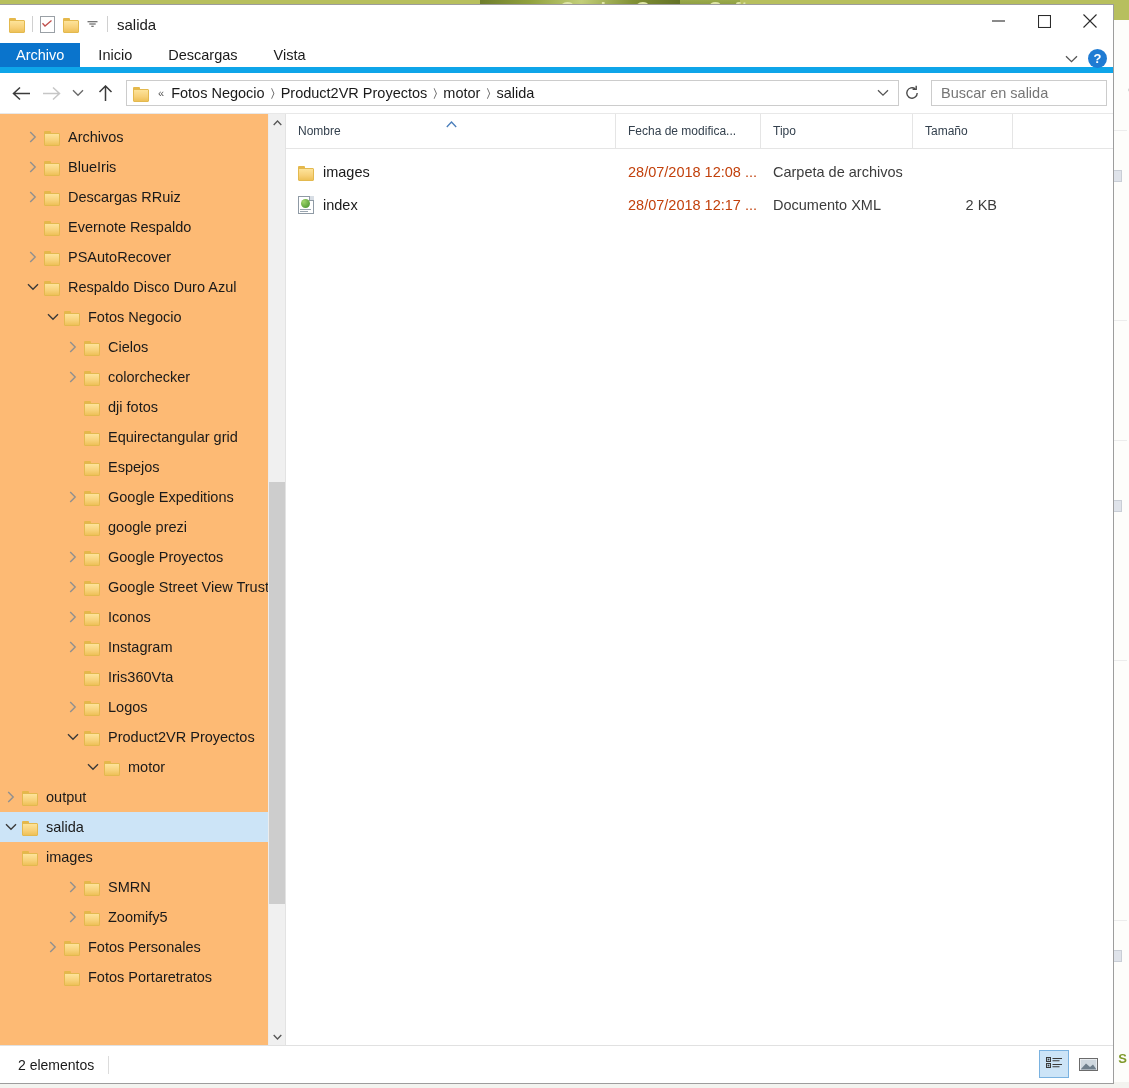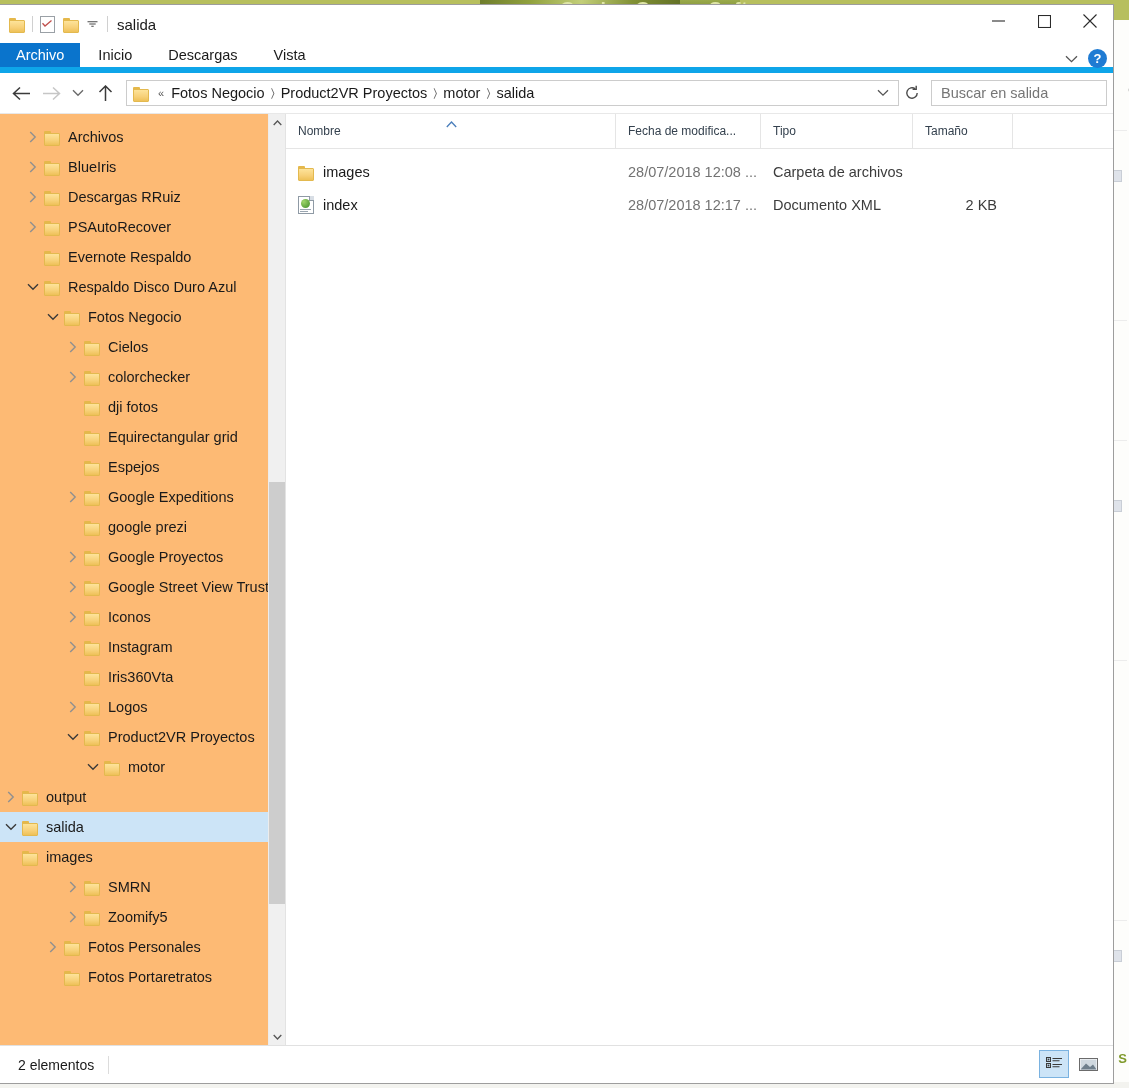--- a/index.html
+++ b/index.html
@@ -248,7 +248,7 @@
   }
   .cell { display: flex; align-items: center; padding-left: 12px; }
   .cell.name { width: 330px; flex: 0 0 330px; gap: 9px; }
-  .cell.date { width: 145px; flex: 0 0 145px; color: #737373; }
+  .cell.date { width: 145px; flex: 0 0 145px; color: #c2410c; }
   .cell.type { width: 152px; flex: 0 0 152px; color: #3c3c3c; }
   .cell.size { width: 100px; flex: 0 0 100px; color: #3c3c3c;
                justify-content: flex-end; padding-right: 16px; padding-left: 0; }

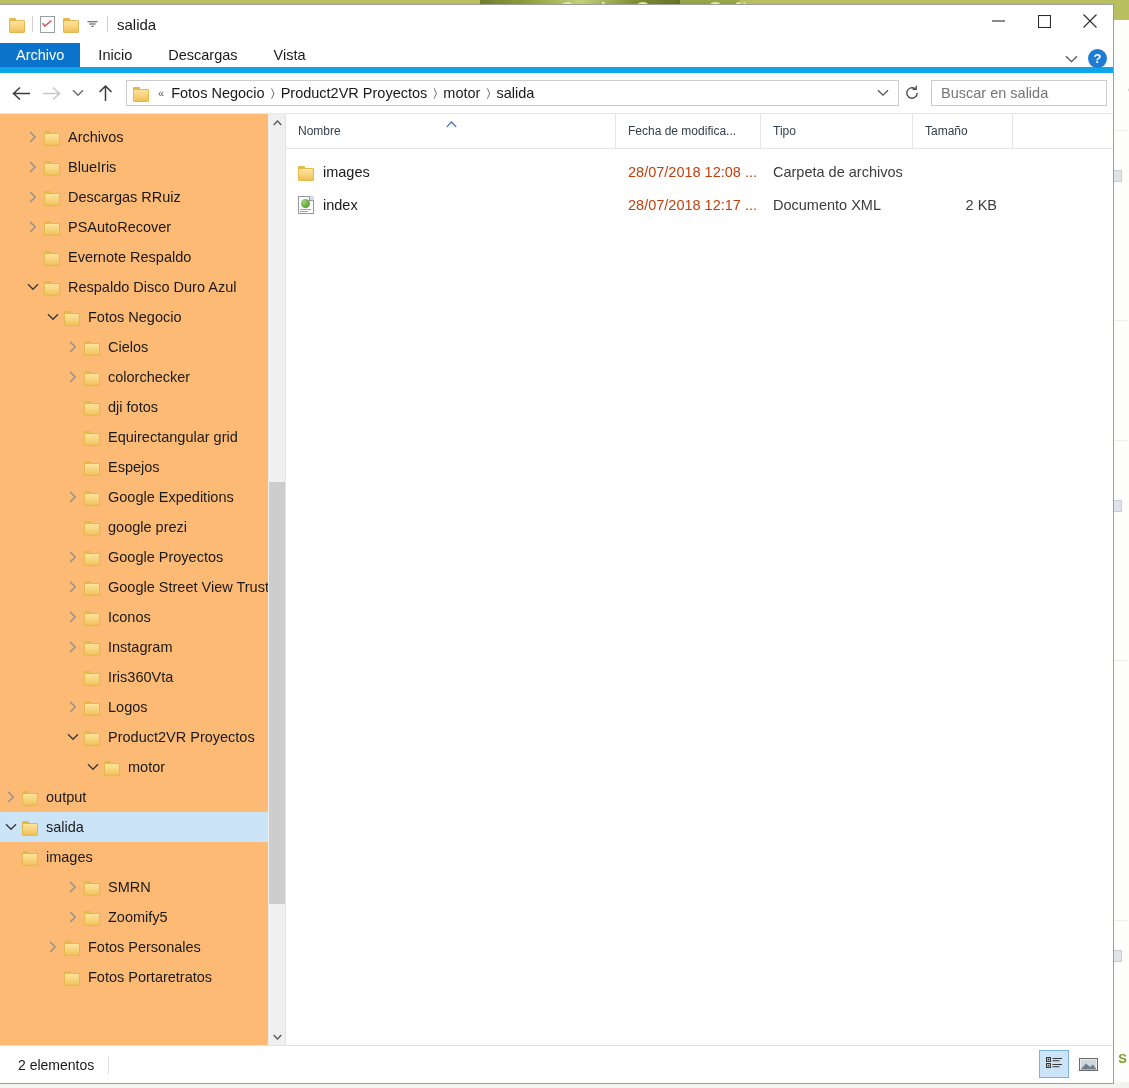--- a/index.html
+++ b/index.html
@@ -453,6 +453,11 @@
             <span>Descargas RRuiz</span>
           </div>
           <div class="tnode depth0">
+            <span class="twist"></span>
+            <span class="folder-ico fico"></span>
+            <span>Evernote Respaldo</span>
+          </div>
+          <div class="tnode depth0">
             <span class="twist">
               <svg width="8" height="12" viewBox="0 0 8 12">
                 <path d="M1.2 1 L6.2 6 L1.2 11" fill="none" stroke="#909090" stroke-width="1.4"></path>
@@ -460,11 +465,6 @@
             </span>
             <span class="folder-ico fico"></span>
             <span>PSAutoRecover</span>
-          </div>
-          <div class="tnode depth0">
-            <span class="twist"></span>
-            <span class="folder-ico fico"></span>
-            <span>Evernote Respaldo</span>
           </div>
           <div class="tnode depth0">
             <span class="twist">

